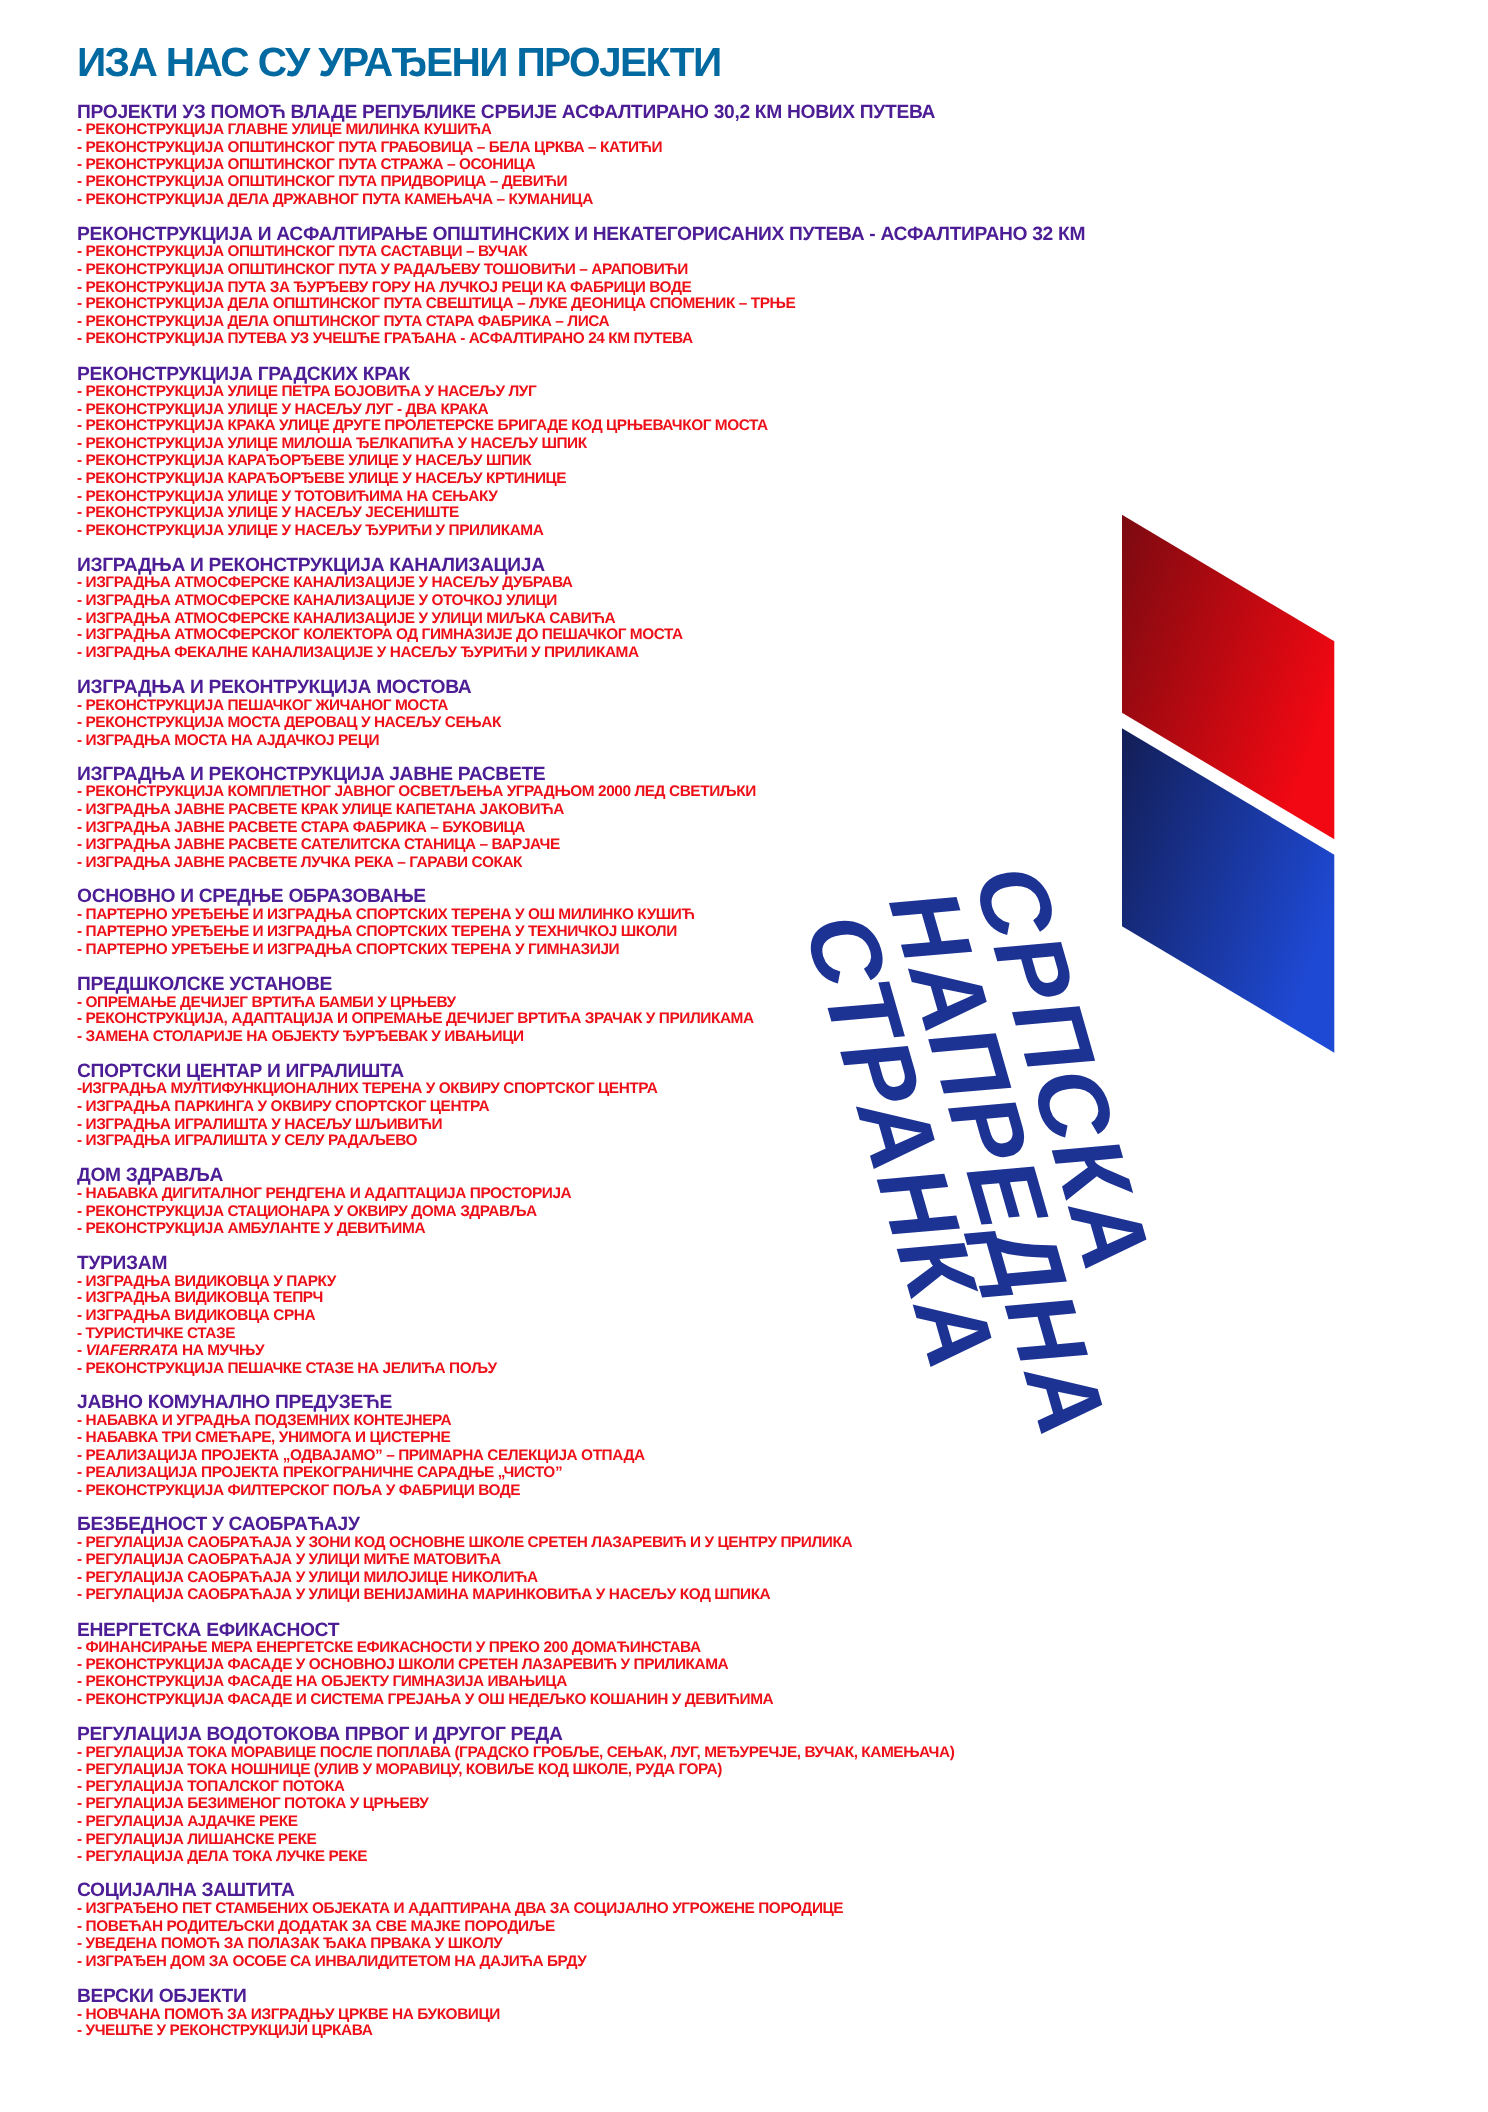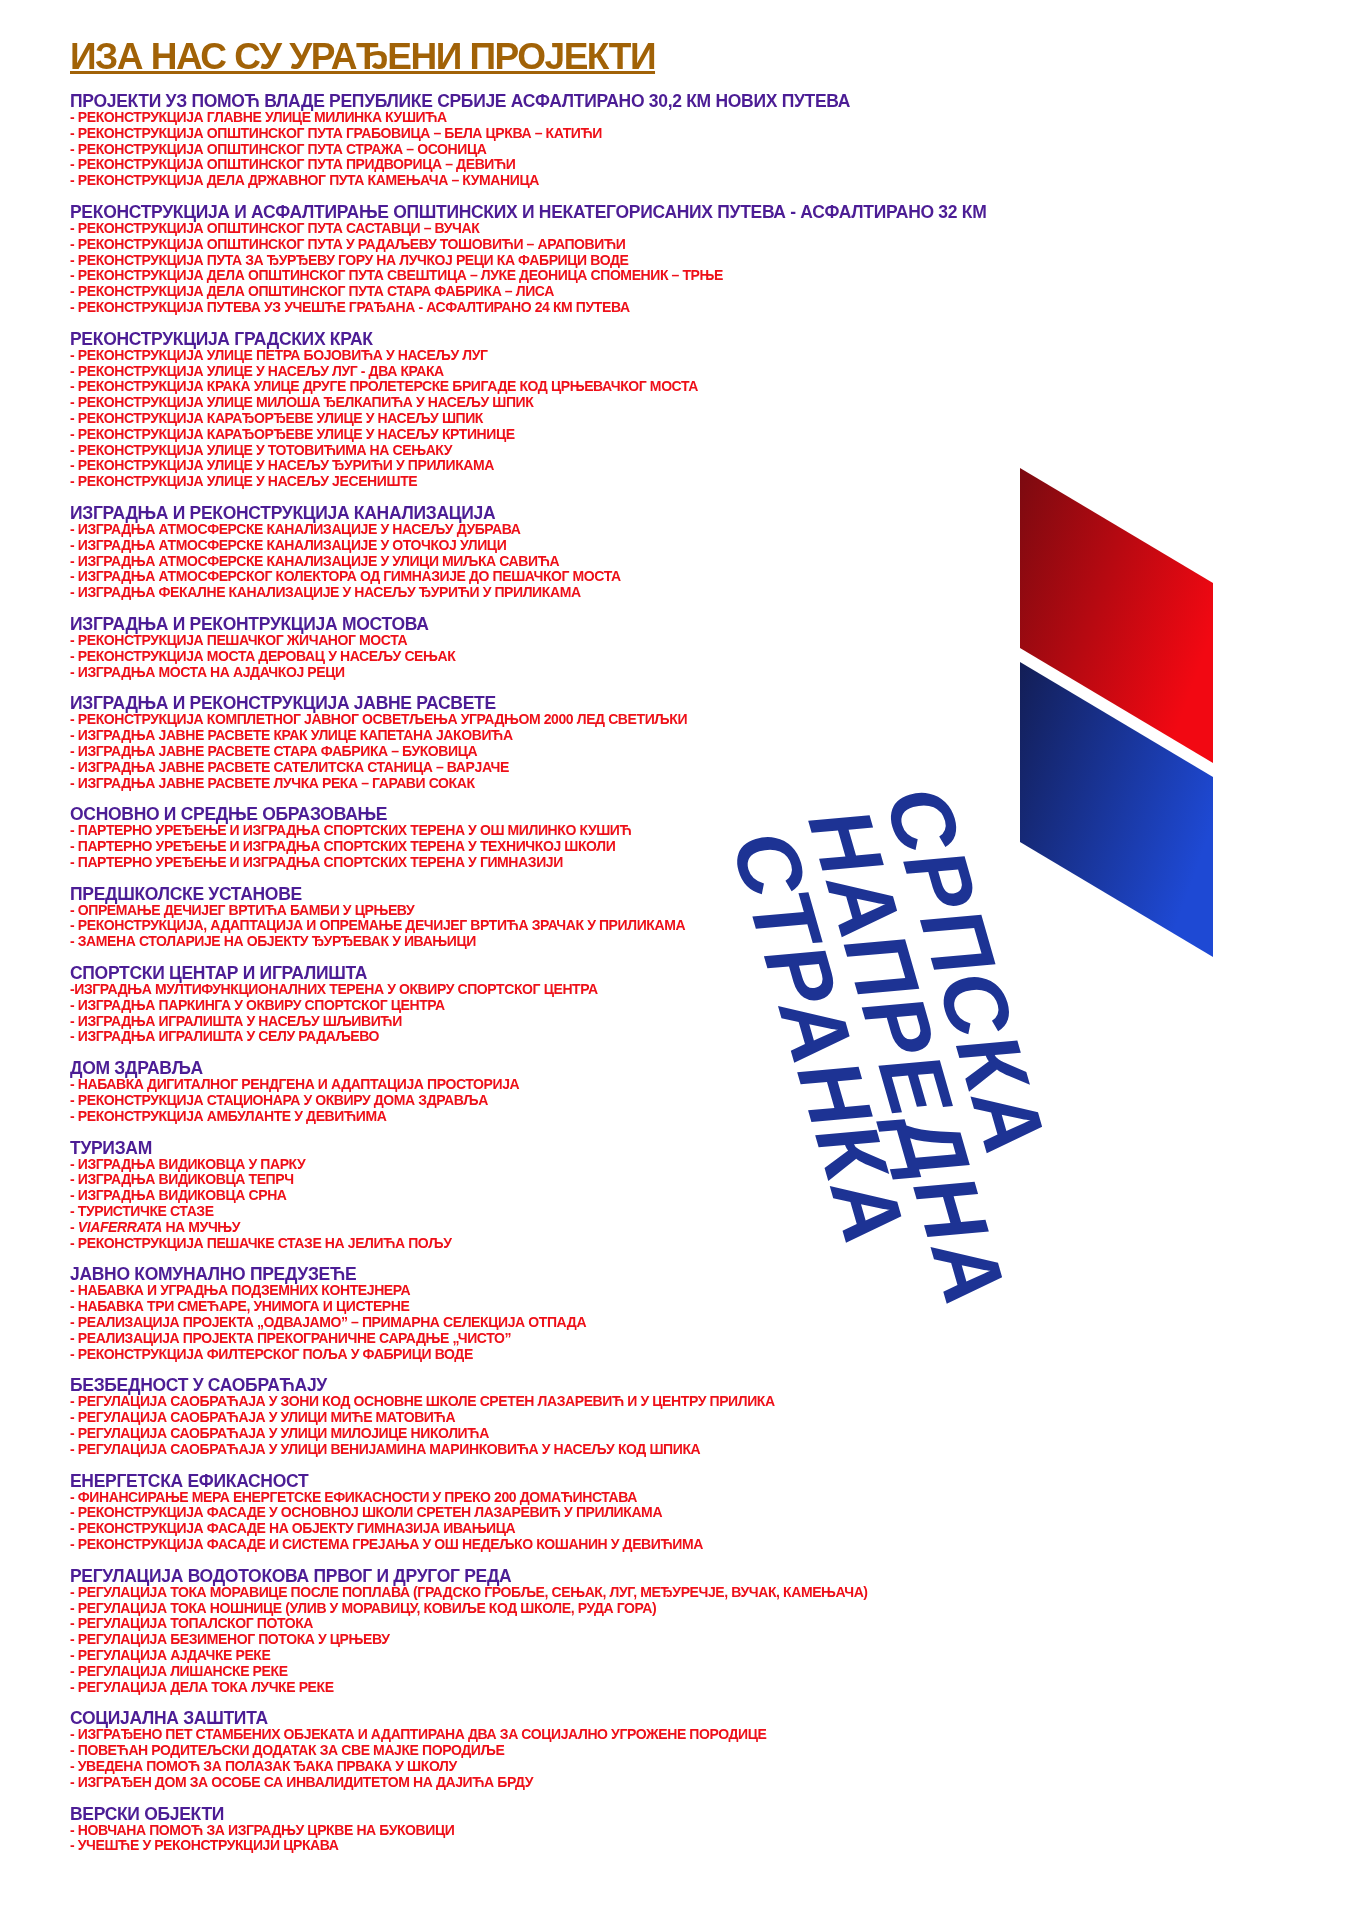--- a/index.html
+++ b/index.html
@@ -28,9 +28,8 @@
     font-size: 37px;
     line-height: 42px;
     letter-spacing: -1.5px;
-    color: #a16207;
-    white-space: nowrap;
-    text-decoration: underline;
+    color: #0369a1;
+    white-space: nowrap;
   }
   .section { margin-top: 14px; }
   .section-title {

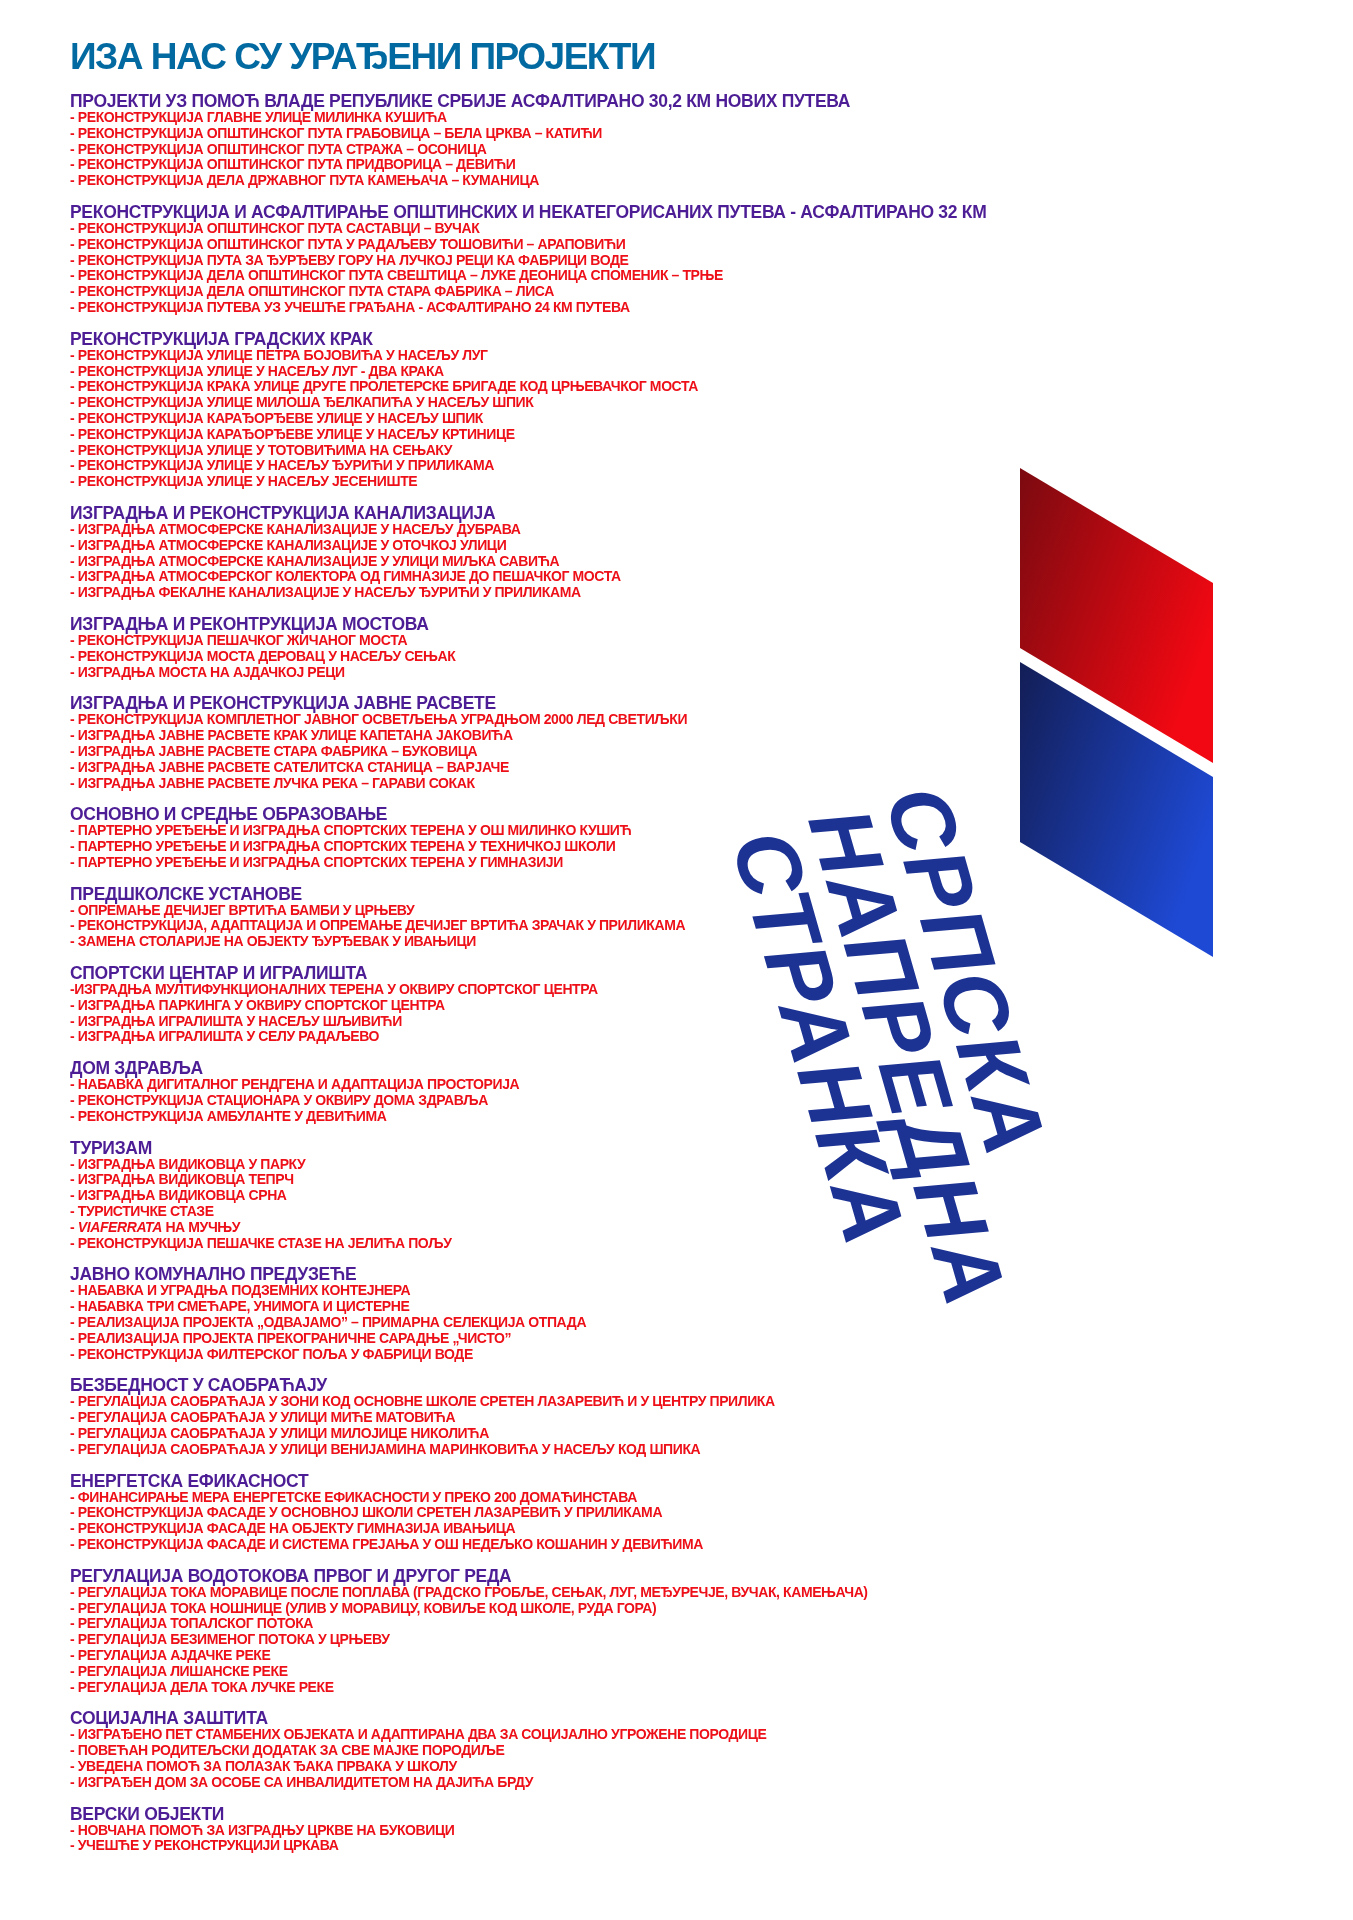--- a/index.html
+++ b/index.html
@@ -131,8 +131,8 @@
           <div class="item">- РЕКОНСТРУКЦИЈА КАРАЂОРЂЕВЕ УЛИЦЕ У НАСЕЉУ ШПИК</div>
           <div class="item">- РЕКОНСТРУКЦИЈА КАРАЂОРЂЕВЕ УЛИЦЕ У НАСЕЉУ КРТИНИЦЕ</div>
           <div class="item">- РЕКОНСТРУКЦИЈА УЛИЦЕ У ТОТОВИЋИМА НА СЕЊАКУ</div>
+          <div class="item">- РЕКОНСТРУКЦИЈА УЛИЦЕ У НАСЕЉУ ЈЕСЕНИШТЕ</div>
           <div class="item">- РЕКОНСТРУКЦИЈА УЛИЦЕ У НАСЕЉУ ЂУРИЋИ У ПРИЛИКАМА</div>
-          <div class="item">- РЕКОНСТРУКЦИЈА УЛИЦЕ У НАСЕЉУ ЈЕСЕНИШТЕ</div>
         </div>
         <div class="section">
           <div class="section-title">ИЗГРАДЊА И РЕКОНСТРУКЦИЈА КАНАЛИЗАЦИЈА</div>

